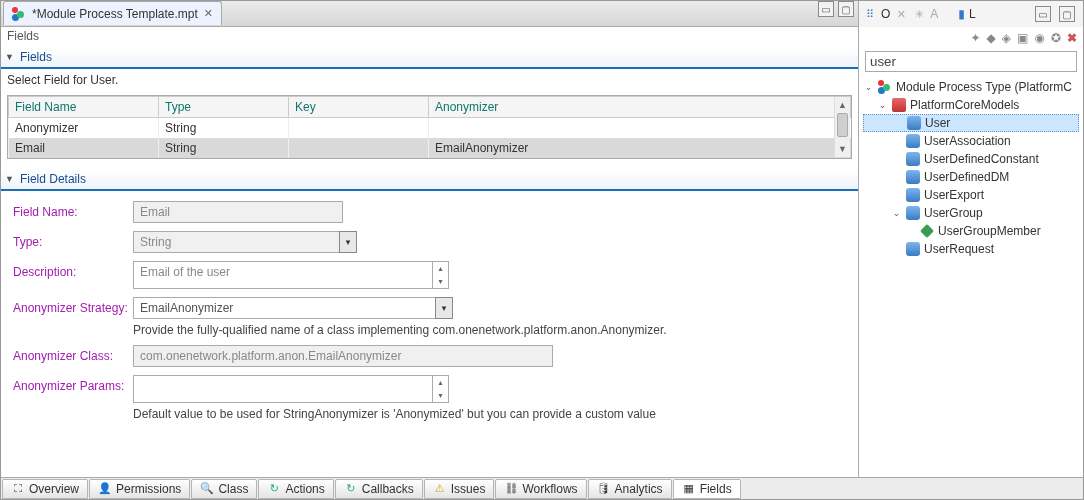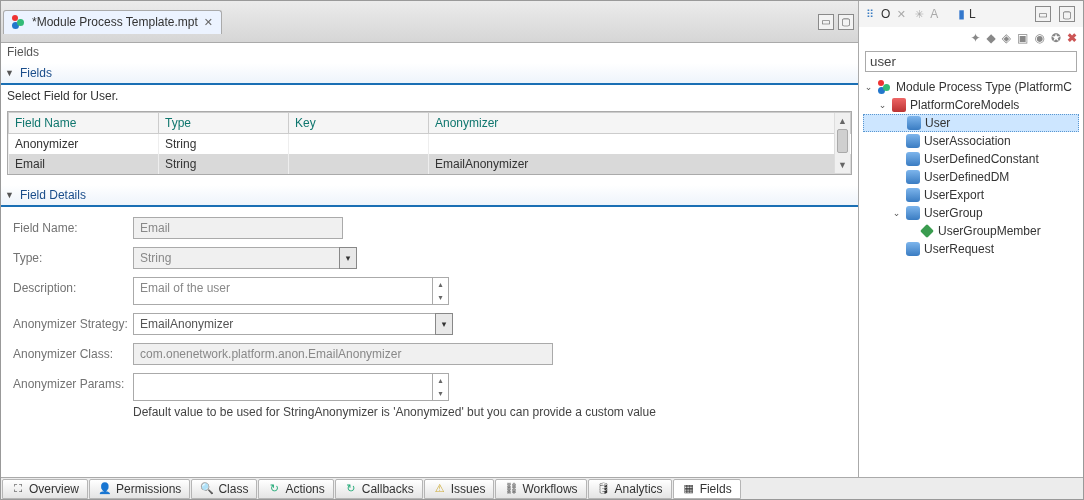--- a/index.html
+++ b/index.html
@@ -9,7 +9,7 @@
 .right-panel { flex: 1; display: flex; flex-direction: column; }
 
 
-.tab-row { height: 42px; display: flex; align-items: center; background: linear-gradient(#ebebeb,#d6d6d6); border-bottom: 1px solid #aaa; position: relative; }
+.tab-row { height: 26px; display: flex; align-items: flex-start; background: linear-gradient(#ebebeb,#d6d6d6); border-bottom: 1px solid #aaa; position: relative; }
 .tab { height: 24px; display: flex; align-items: center; padding: 0 8px; border: 1px solid #aaa; border-bottom: none; background: #ecf3ff; margin-left: 2px; gap: 6px; border-top-left-radius: 3px; border-top-right-radius: 3px; }
 .tab .close-x { color: #666; font-size: 11px; }
 .tab-row .spacer { flex: 1; }

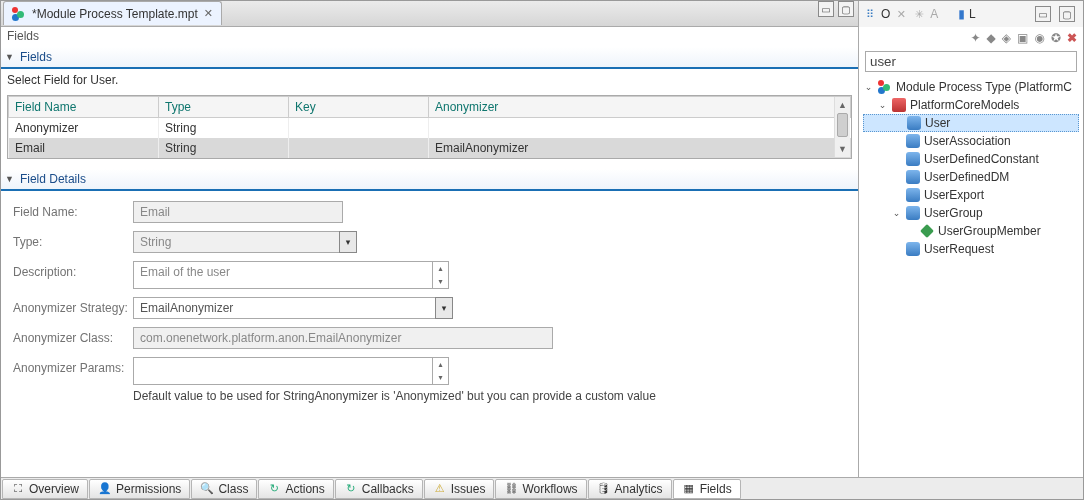--- a/index.html
+++ b/index.html
@@ -37,7 +37,7 @@
 .scrollbar .thumb { position:absolute; left:2px; right:2px; top:0; height:24px; background:#cfcfcf; border:1px solid #aaa; border-radius:2px; }
 
 .form-area { padding: 10px 12px; display: grid; grid-template-columns: 120px 1fr; row-gap: 8px; align-items:start; }
-.form-area label { padding-top: 4px; color:#737373; }
+.form-area label { padding-top: 4px; color:#a21caf; }
 .txt { border:1px solid #aaa; padding:3px 6px; background:#fff; color:#555; width:210px; }
 .txt.wide { width:420px; }
 .txt.disabled { color:#888; background:#f0f0f0; }

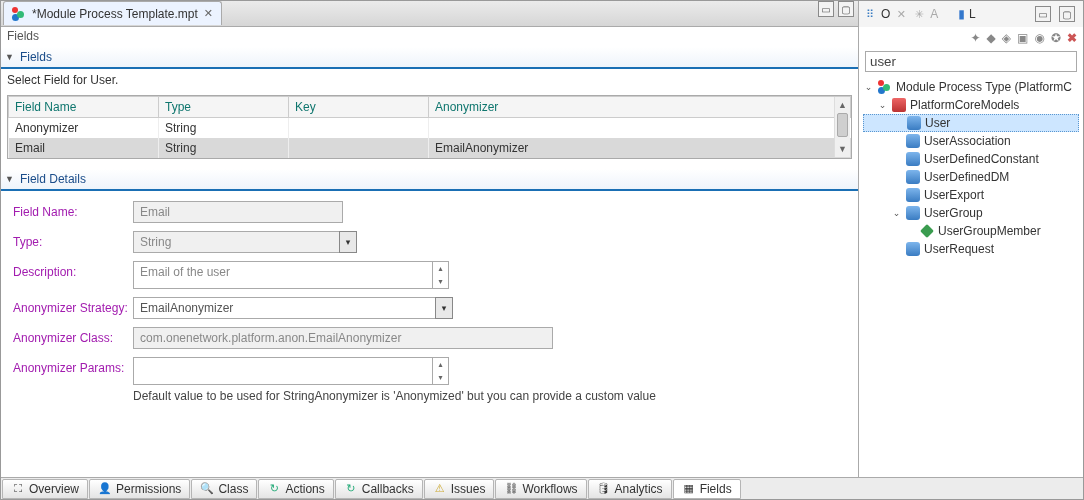--- a/index.html
+++ b/index.html
@@ -167,6 +167,7 @@
           <div class="cbn">▾</div>
         </div>
       </div>
+      <div class="hint">Provide the fully-qualified name of a class implementing com.onenetwork.platform.anon.Anonymizer.</div>
 
       <label>Anonymizer Class:</label>
       <div>

